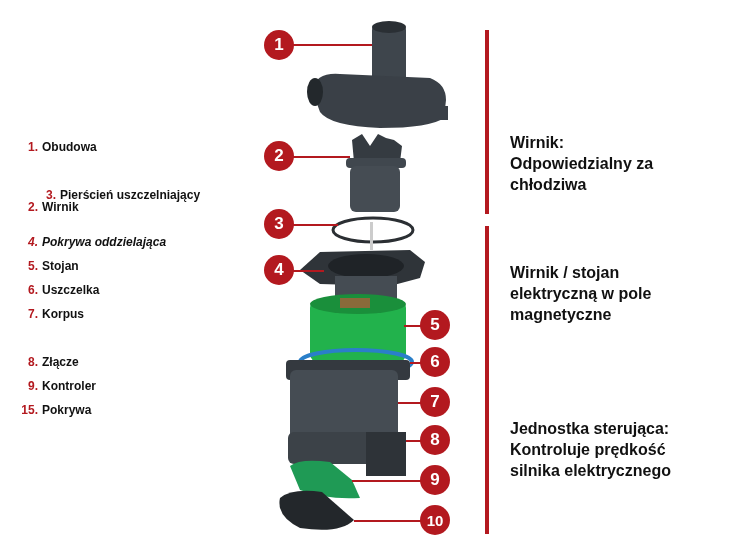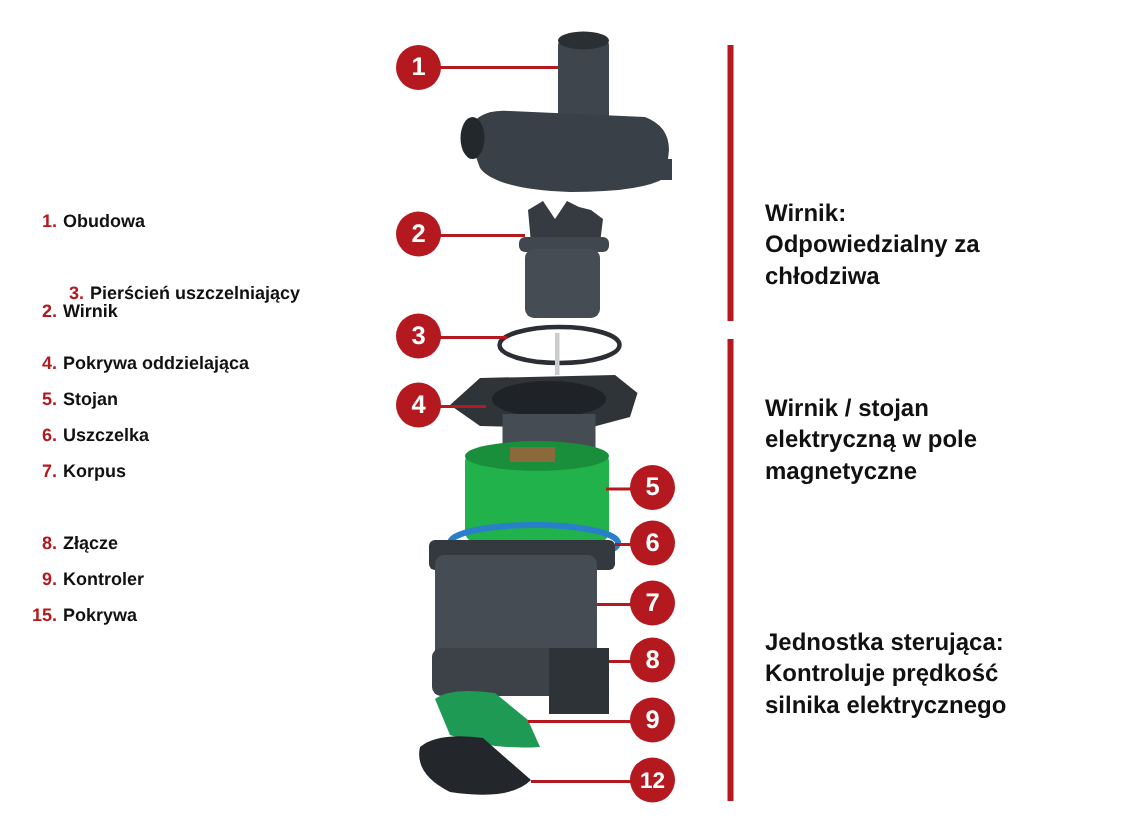--- a/index.html
+++ b/index.html
@@ -21,7 +21,7 @@
   <div class="legend-item" style="left:14px;top:140px;"><span class="num">1.</span><span>Obudowa</span></div>
   <div class="legend-item" style="left:14px;top:180px;margin-top:20px;"><span class="num">2.</span><span>Wirnik</span></div>
   <div class="legend-item" style="left:32px;top:188px;"><span class="num">3.</span><span>Pierścień uszczelniający</span></div>
-  <div class="legend-item" style="left:14px;top:235px;"><span class="num">4.</span><span>Pokrywa oddzielająca</span></div>
+  <div class="legend-item" style="left:14px;top:235px;font-style:italic;"><span class="num">4.</span><span>Pokrywa oddzielająca</span></div>
   <div class="legend-item" style="left:14px;top:259px;"><span class="num">5.</span><span>Stojan</span></div>
   <div class="legend-item" style="left:14px;top:283px;"><span class="num">6.</span><span>Uszczelka</span></div>
   <div class="legend-item" style="left:14px;top:307px;"><span class="num">7.</span><span>Korpus</span></div>

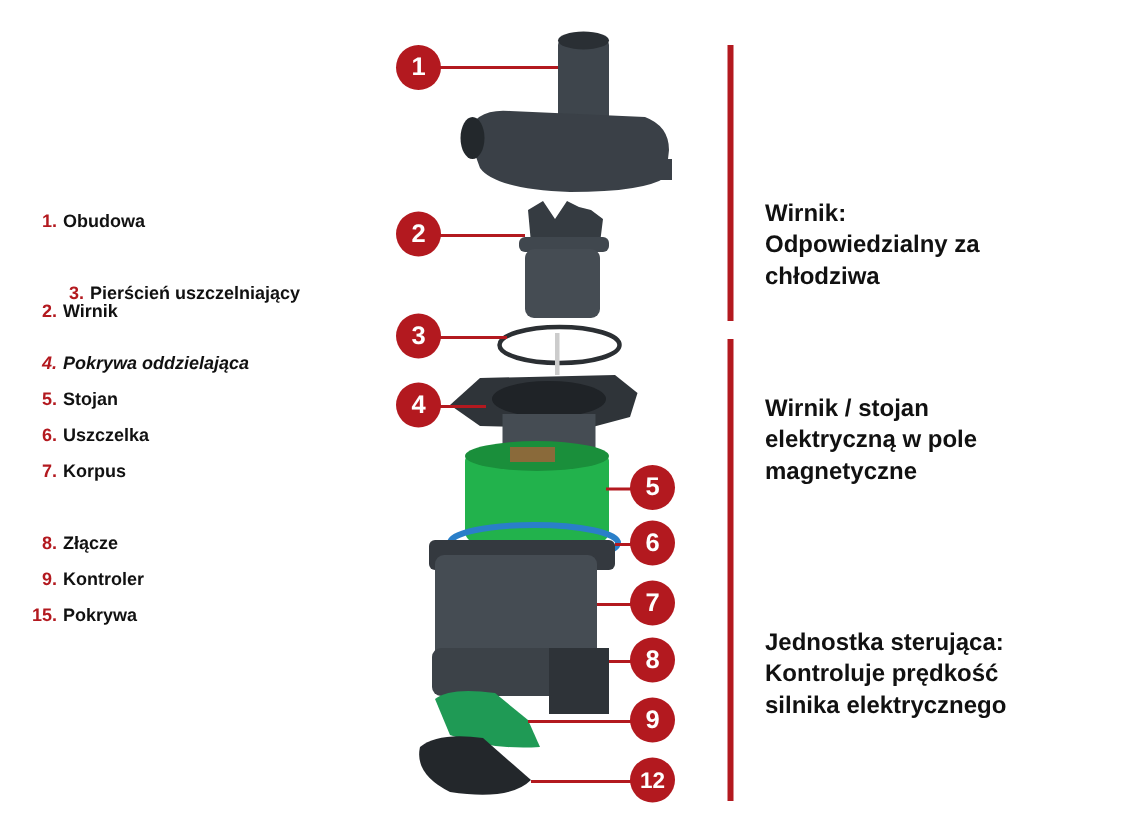--- a/index.html
+++ b/index.html
@@ -96,7 +96,7 @@
 <div class="badge" style="left:420px;top:387px;">7</div>
 <div class="badge" style="left:420px;top:425px;">8</div>
 <div class="badge" style="left:420px;top:465px;">9</div>
-<div class="badge ten" style="left:420px;top:505px;">12</div>
+<div class="badge ten" style="left:420px;top:505px;">10</div>
 
 <div class="bar" style="top:30px;height:184px;"></div>
 <div class="bar" style="top:226px;height:144px;"></div>

